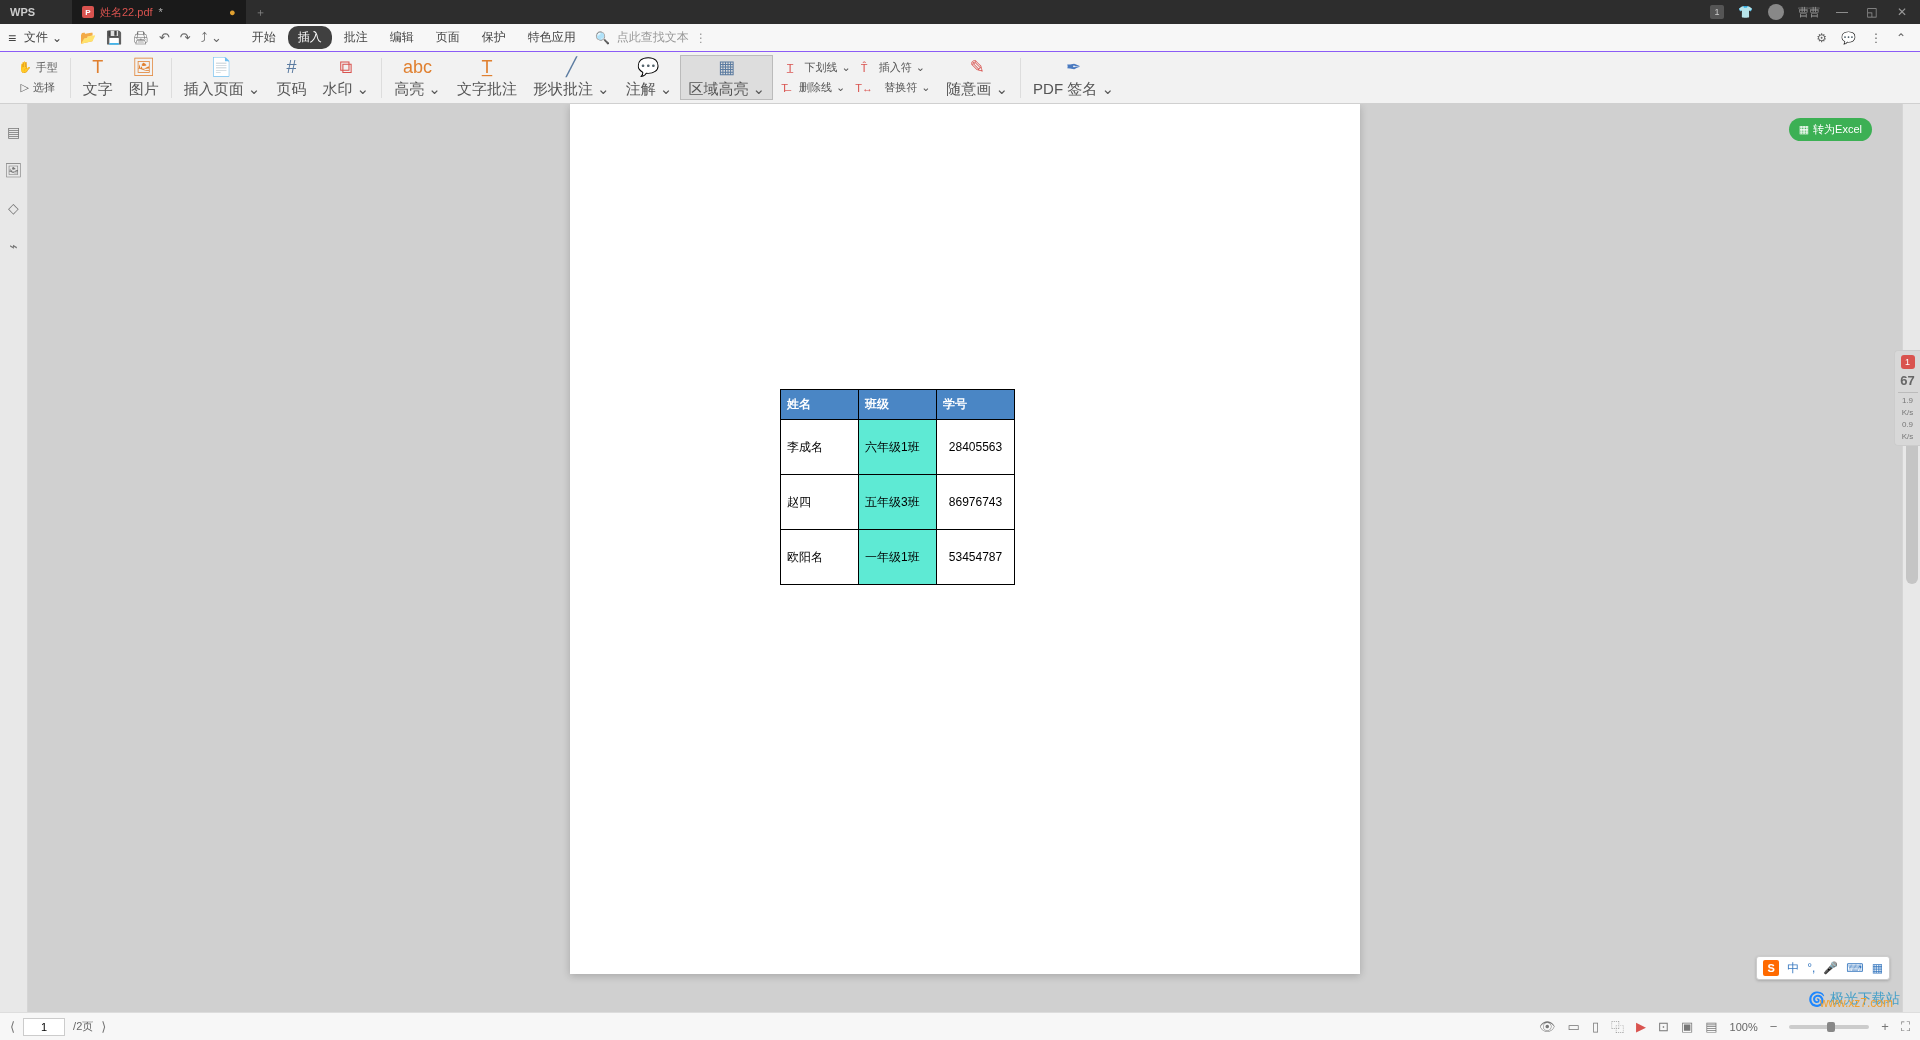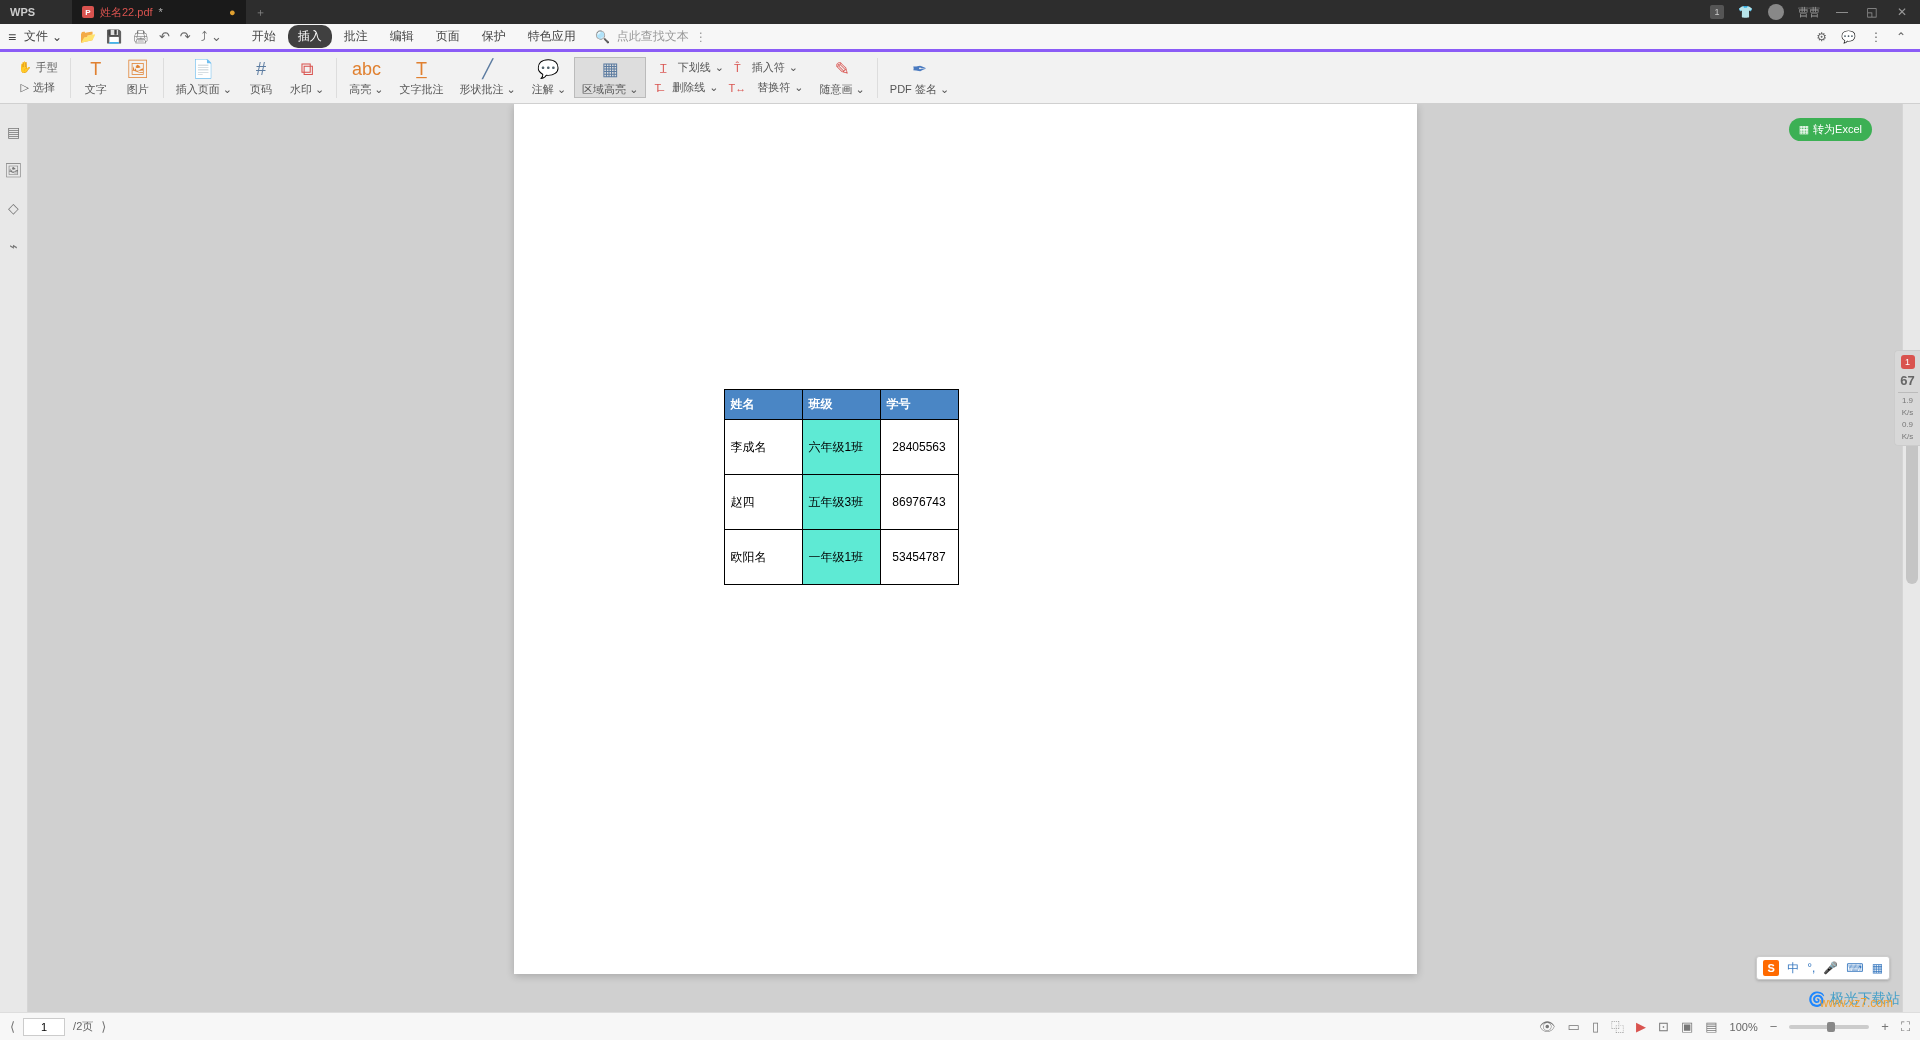--- a/index.html
+++ b/index.html
@@ -20,7 +20,7 @@
 .title-bar .num-badge { width:14px; height:14px; background:#555; color:#ccc; font-size:9px; display:flex; align-items:center; justify-content:center; border-radius:2px; }
 
 
-.menu-bar { height: 28px; background: #f7f7f7; border-bottom: 3px solid #8b5cf6; display: flex; align-items: center; font-size: 12px; color: #444; }
+.menu-bar { height: 28px; background: #f7f7f7; border-bottom: 1px solid #8b5cf6; display: flex; align-items: center; font-size: 12px; color: #444; }
 .menu-bar .file-menu { display:flex; align-items:center; padding: 0 8px; gap:4px; }
 .menu-bar .qat { display:flex; align-items:center; gap:10px; padding: 0 10px; color:#666; }
 .menu-bar .qat .ico { font-size:13px; }

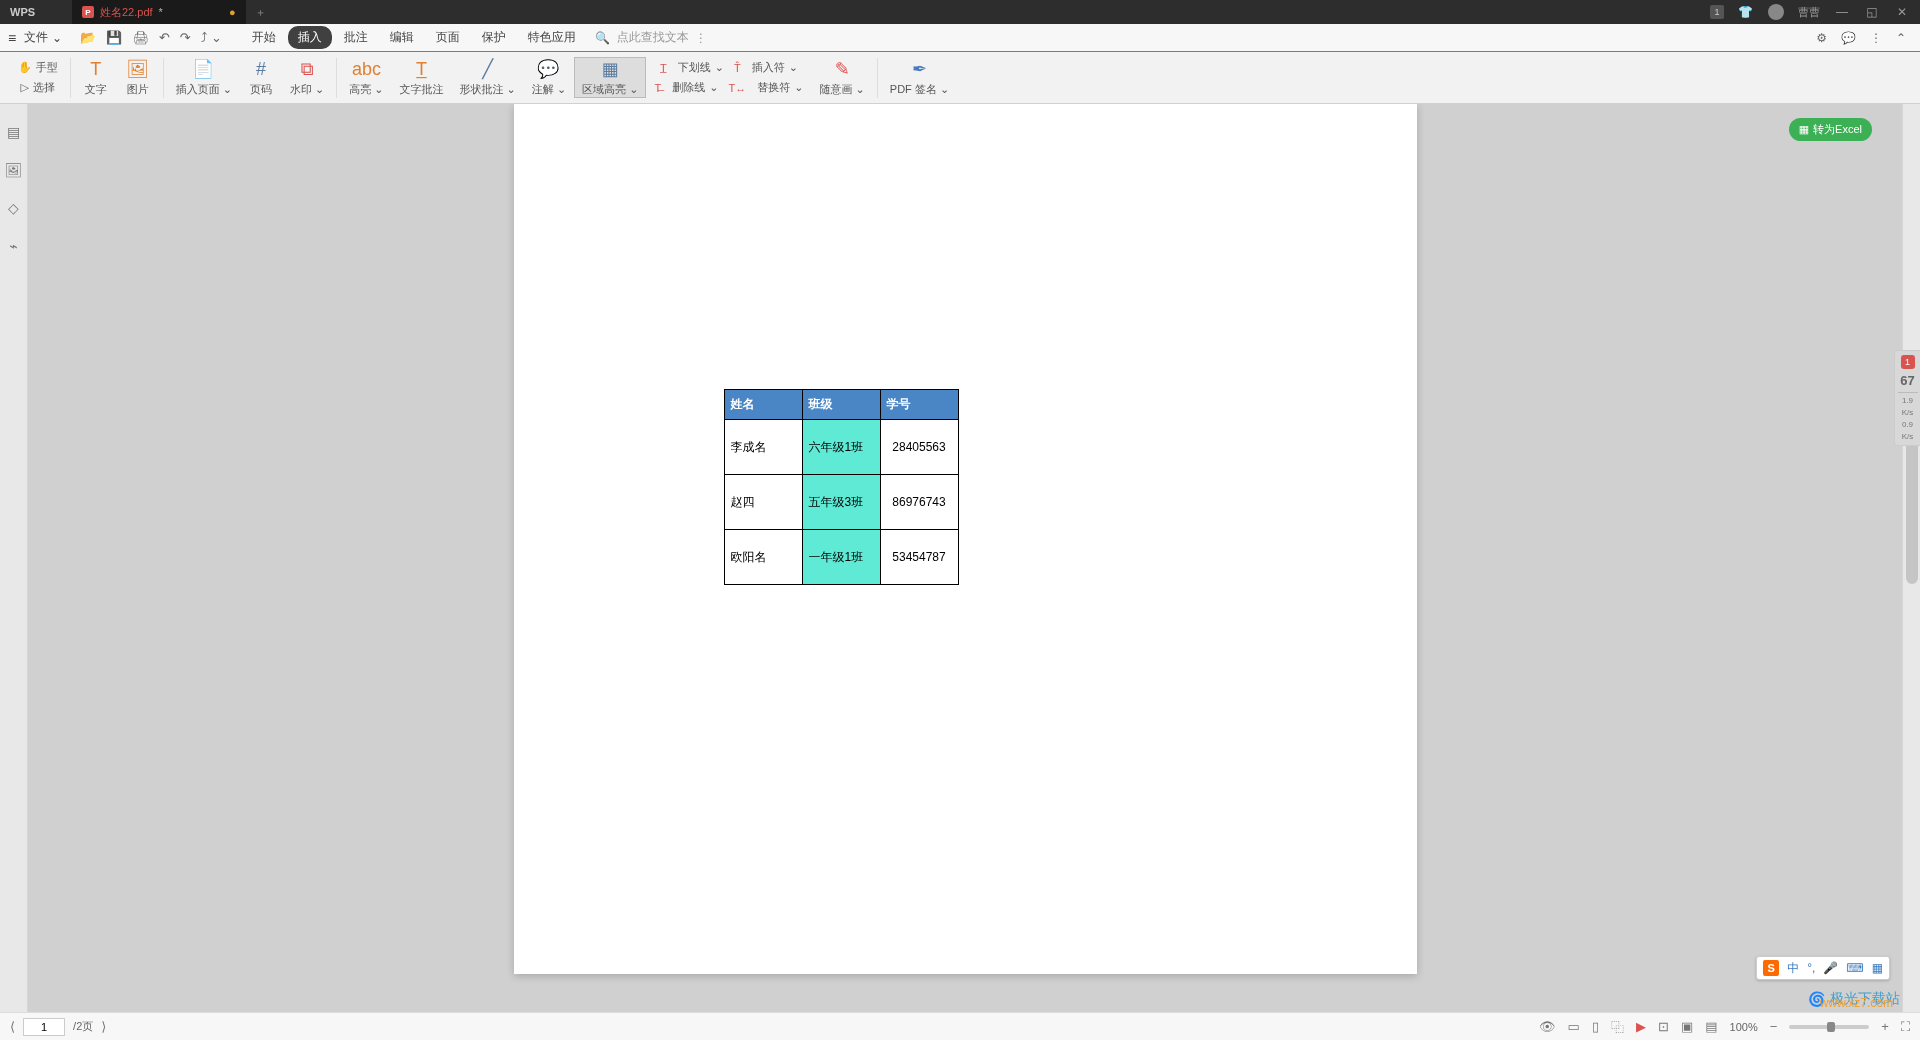--- a/index.html
+++ b/index.html
@@ -35,7 +35,7 @@
 .ribbon { height: 52px; background: #f2f2f2; border-bottom: 1px solid #d0d0d0; display:flex; align-items:center; padding: 0 10px; gap: 0; font-size: 11px; color:#555; }
 .ribbon .grp { display:flex; flex-direction:column; align-items:center; justify-content:center; padding: 0 8px; gap:2px; cursor:pointer; min-width:42px; }
 .ribbon .grp .gi { font-size:18px; height:22px; display:flex; align-items:center; justify-content:center; color:#5b7ba0; }
-.ribbon .grp .gl { font-size:11px; white-space:nowrap; }
+.ribbon .grp .gl { font-size:15px; white-space:nowrap; }
 .ribbon .grp.small-stack { gap:0; }
 .ribbon .small-row { display:flex; align-items:center; gap:4px; font-size:11px; height:20px; }
 .ribbon .sep { width:1px; height:40px; background:#ddd; margin:0 4px; }

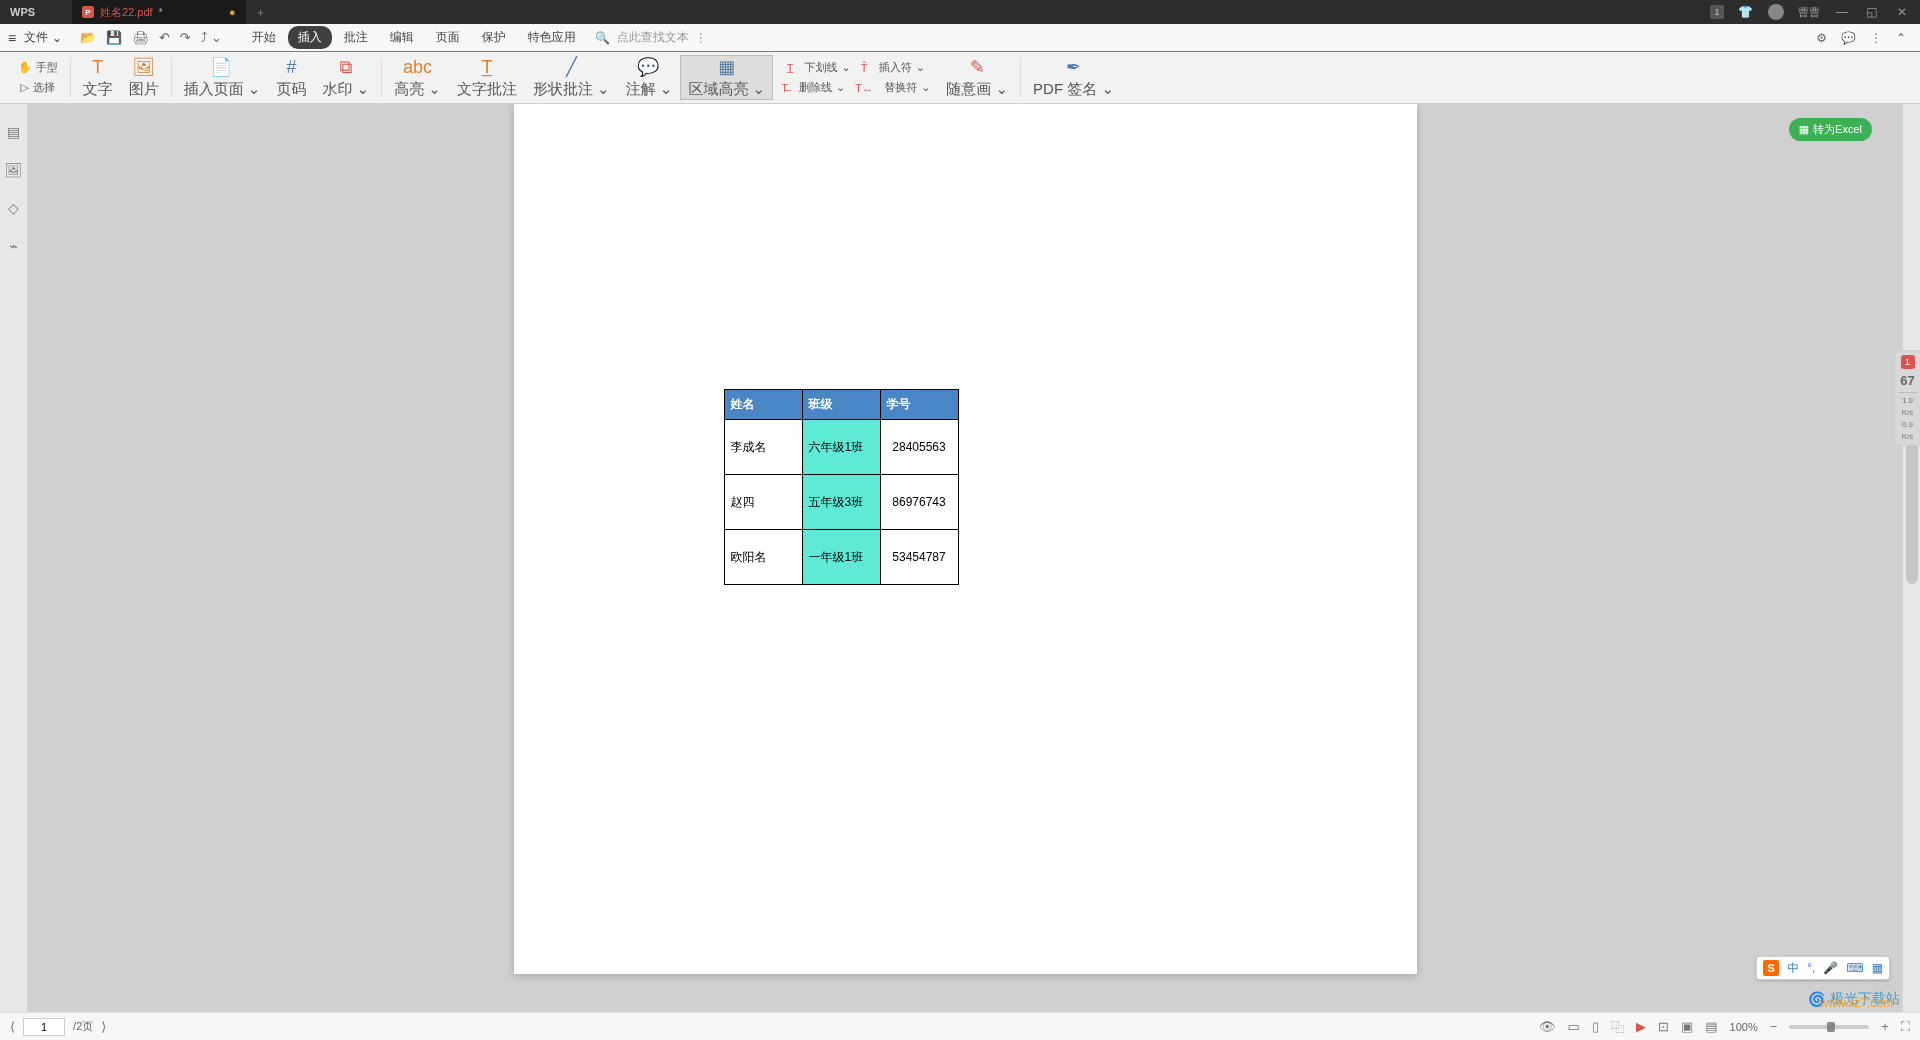--- a/index.html
+++ b/index.html
@@ -48,7 +48,7 @@
 .workspace { position:absolute; top:104px; left:0; right:0; bottom:28px; background:#d0d0d0; display:flex; }
 .left-rail { width:28px; background:#e8e8e8; border-right:1px solid #d5d5d5; display:flex; flex-direction:column; align-items:center; padding-top:20px; gap:22px; color:#777; font-size:14px; }
 .canvas-area { flex:1; position:relative; overflow:auto; display:flex; justify-content:center; padding-top:0; }
-.page { width:903px; height:870px; background:#fff; box-shadow:0 2px 8px rgba(0,0,0,.2); position:relative; }
+.page { width:790px; height:870px; background:#fff; box-shadow:0 2px 8px rgba(0,0,0,.2); position:relative; }
 .right-scroll { width:18px; background:#e8e8e8; border-left:1px solid #d5d5d5; position:relative; }
 .right-scroll .thumb { position:absolute; top:280px; width:12px; left:3px; height:200px; background:#c5c5c5; border-radius:6px; }
 

